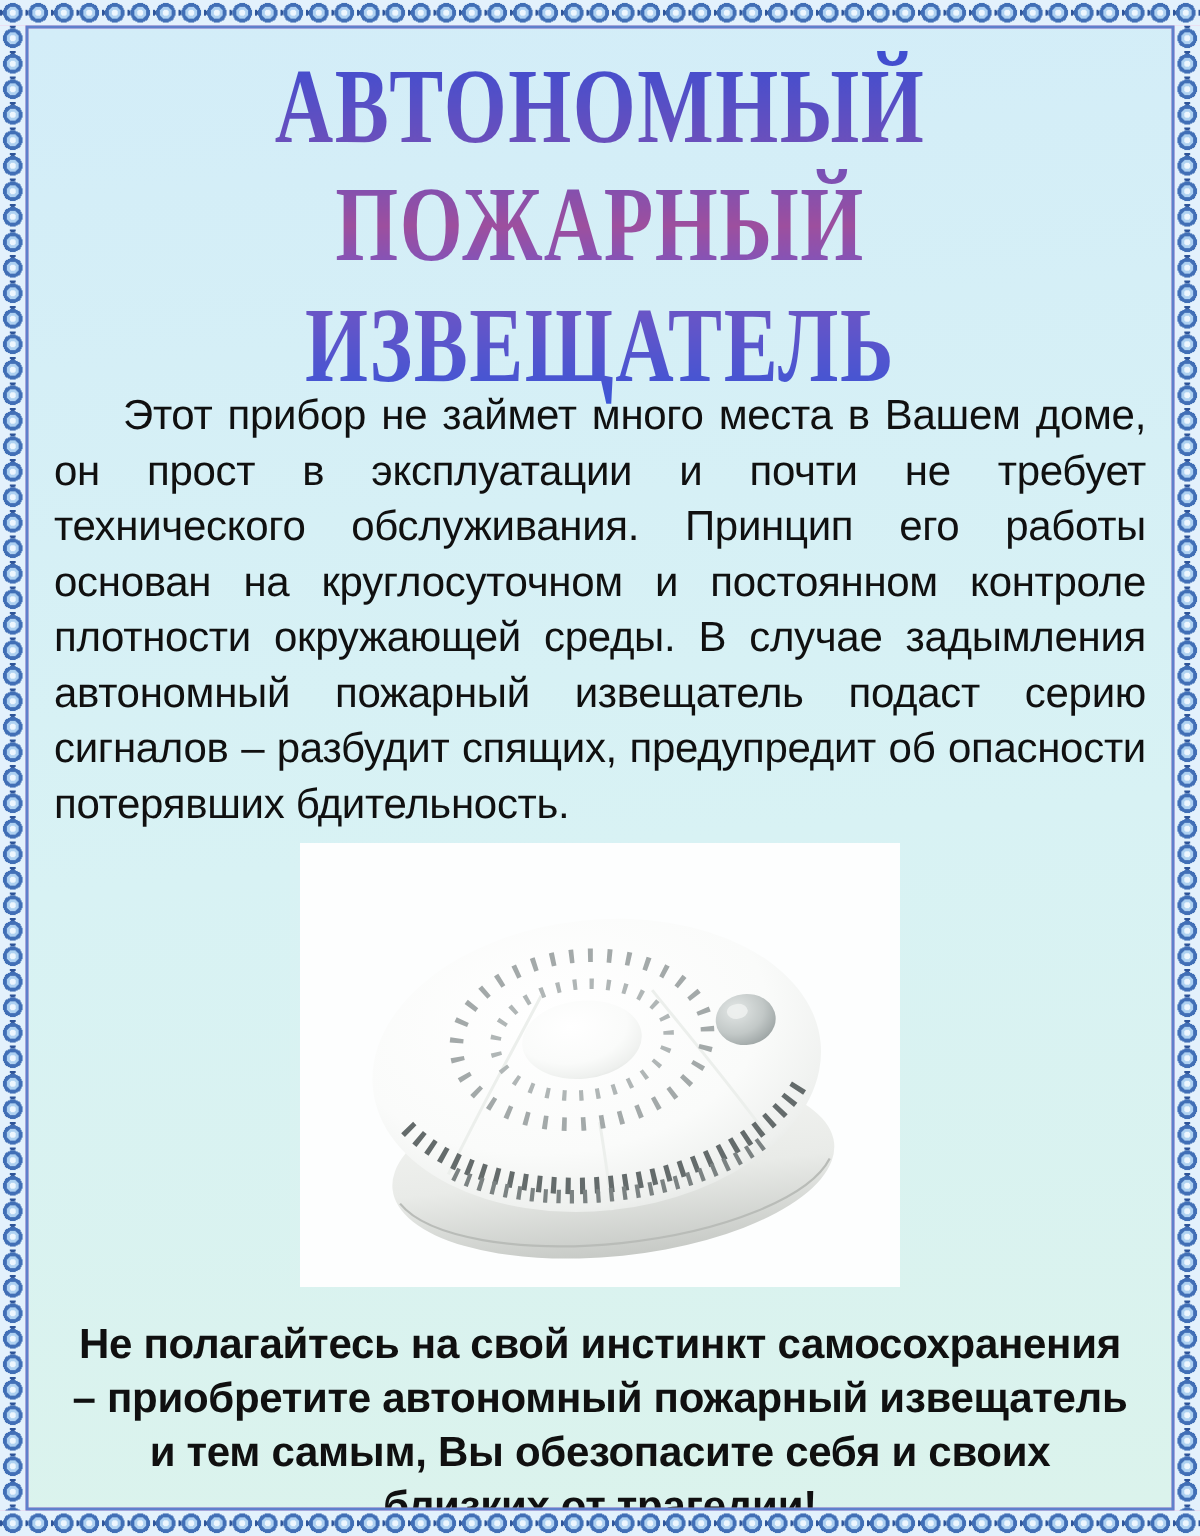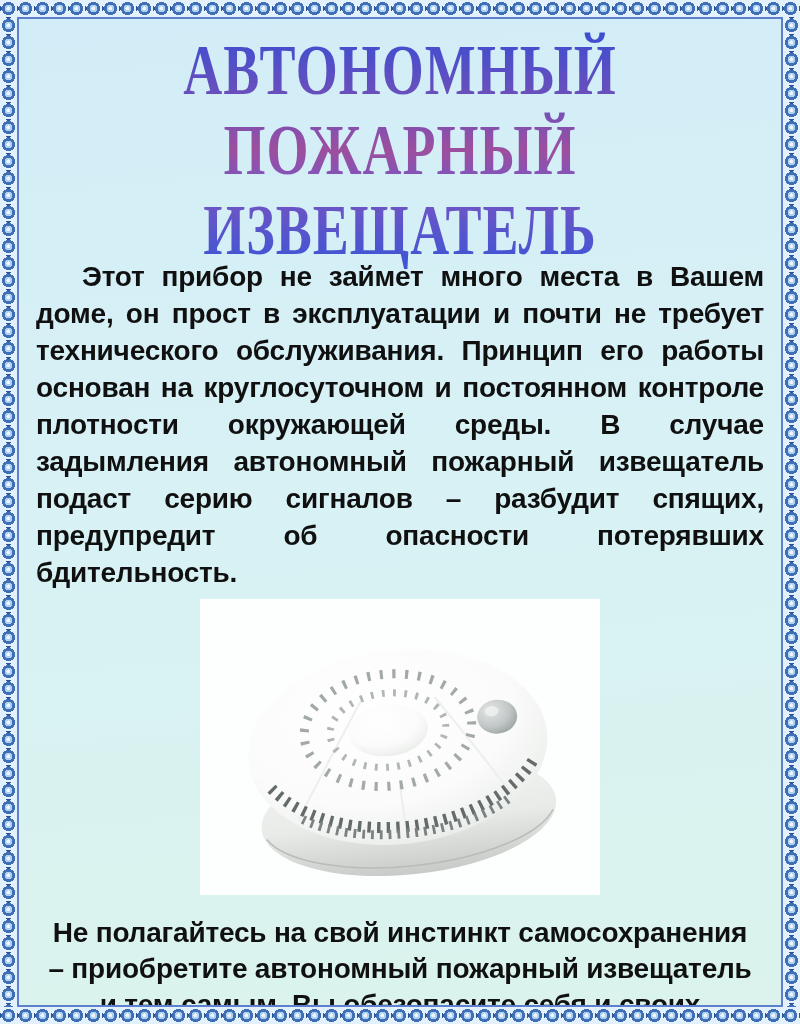--- a/index.html
+++ b/index.html
@@ -65,7 +65,7 @@
     margin:46px 17px 0;
     text-indent:46px;
     text-align:justify;
-    font-weight:700;
+    font-weight:400;
     font-size:28px;
     line-height:37px;
     letter-spacing:-0.2px;

